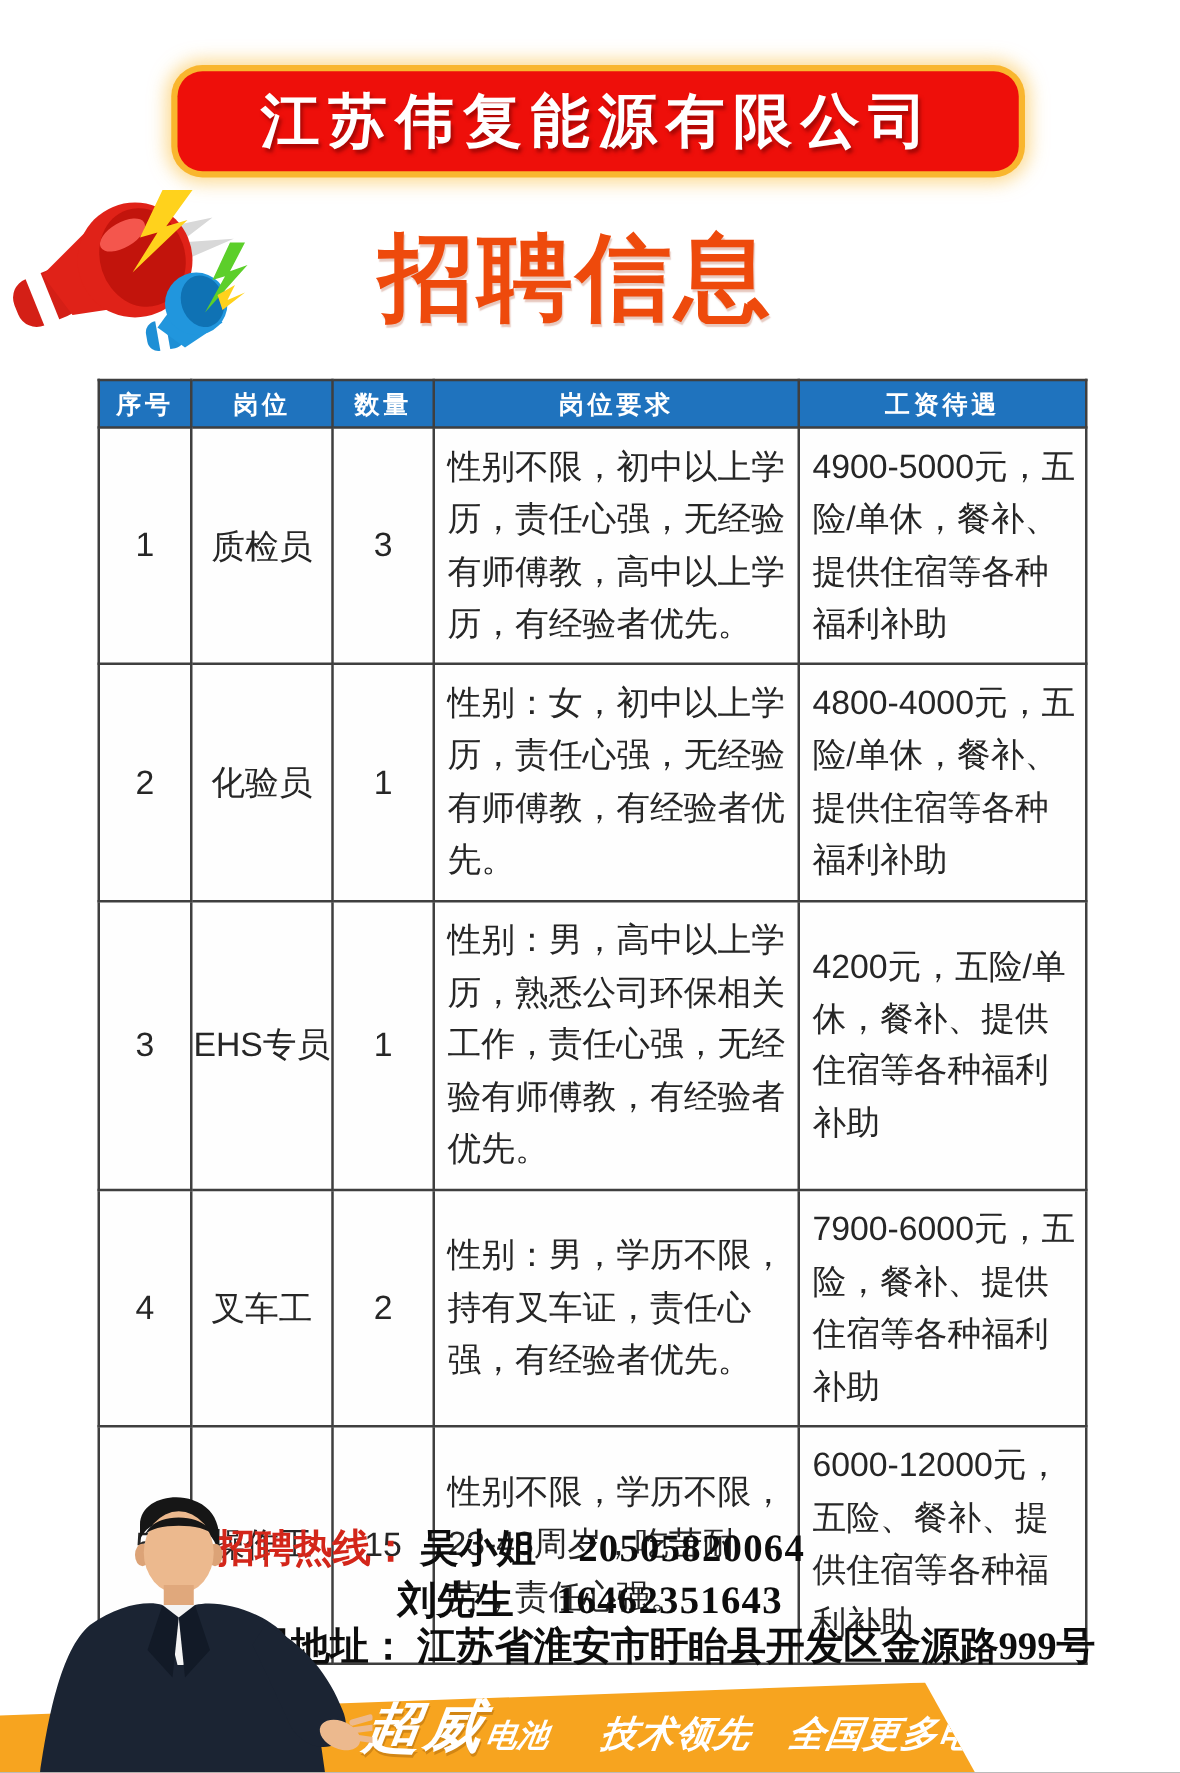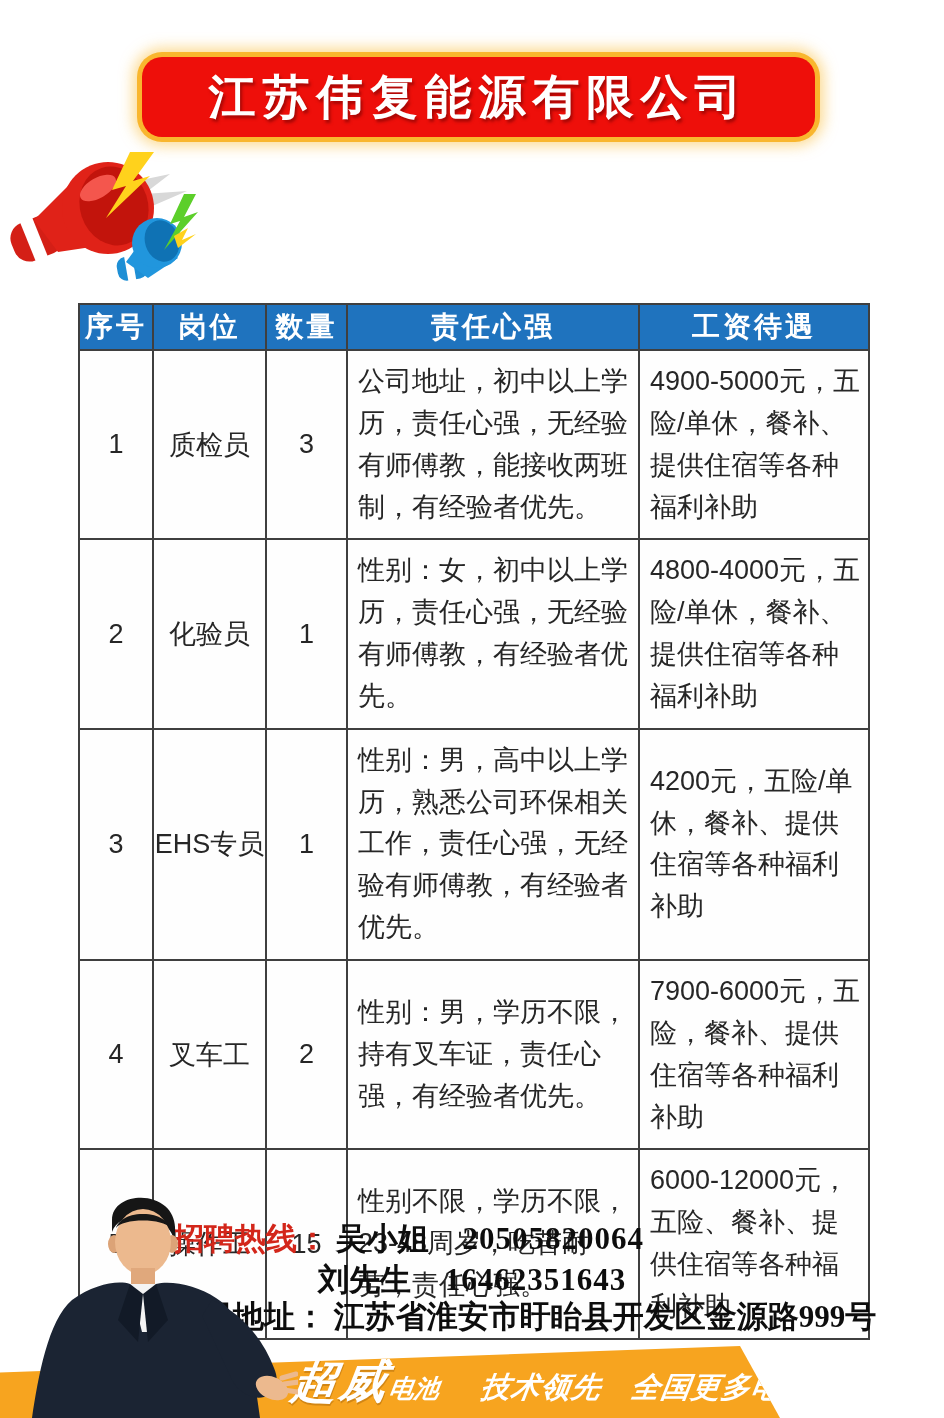--- a/index.html
+++ b/index.html
@@ -124,6 +124,7 @@
     </svg>
   </div>
 
+  <div class="poster-title">招聘信息</div>
 
   <table class="jobs">
     <colgroup>

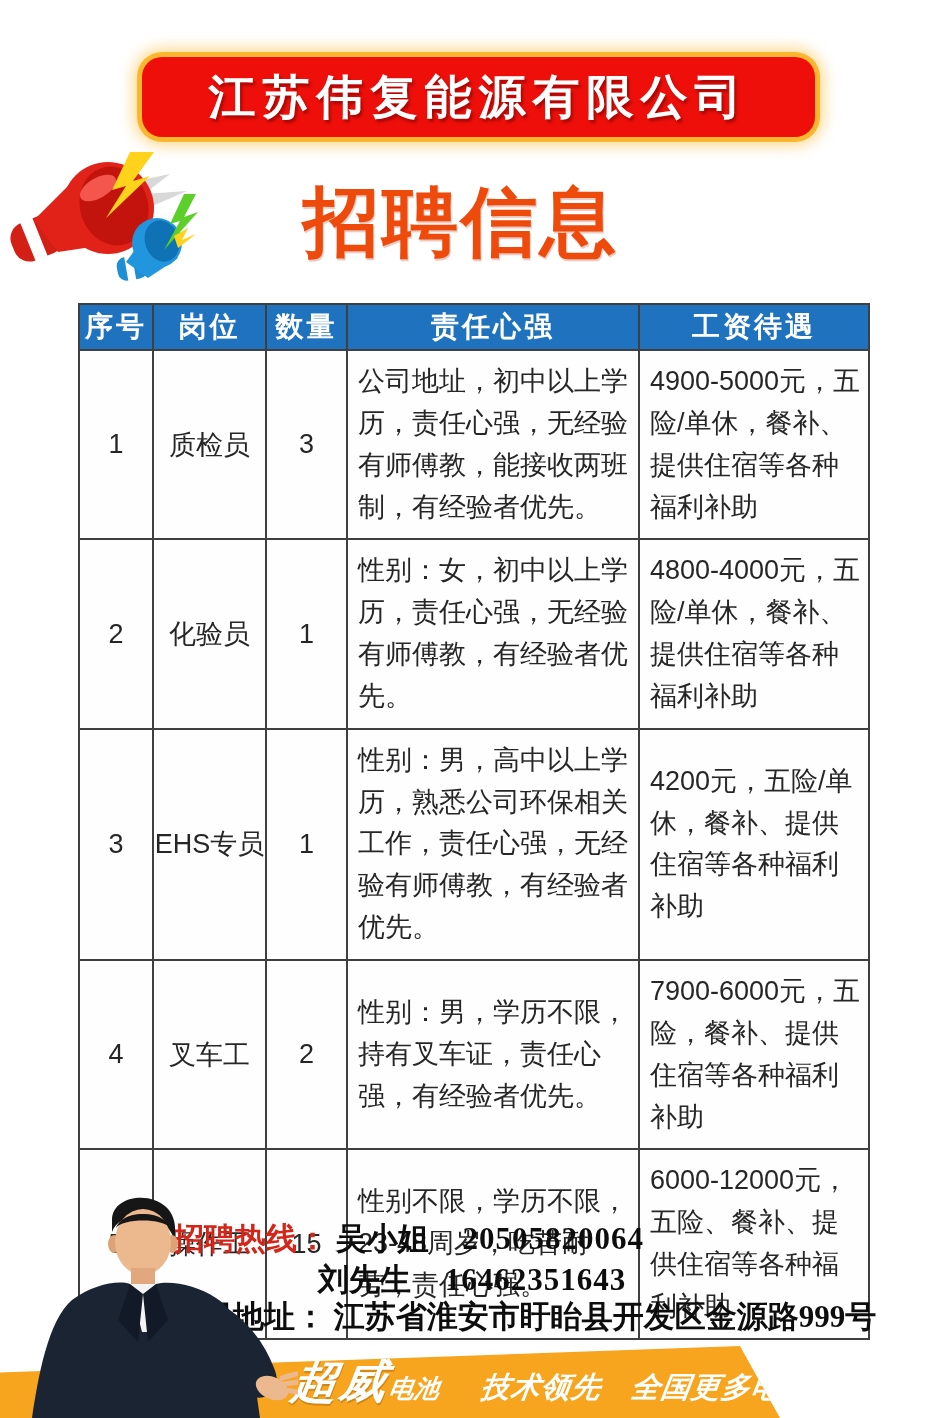--- a/index.html
+++ b/index.html
@@ -40,7 +40,7 @@
   }
   table.jobs th, table.jobs td { border:2px solid #3f3f3f; }
   table.jobs th {
-    background:#1f73be; color:#ffffff; font-size:28px; font-weight:bold;
+    background:#1f73be; color:#ffffff; font-size:20px; font-weight:bold;
     letter-spacing:3px; height:38px; padding:3px 0;
   }
   table.jobs td {

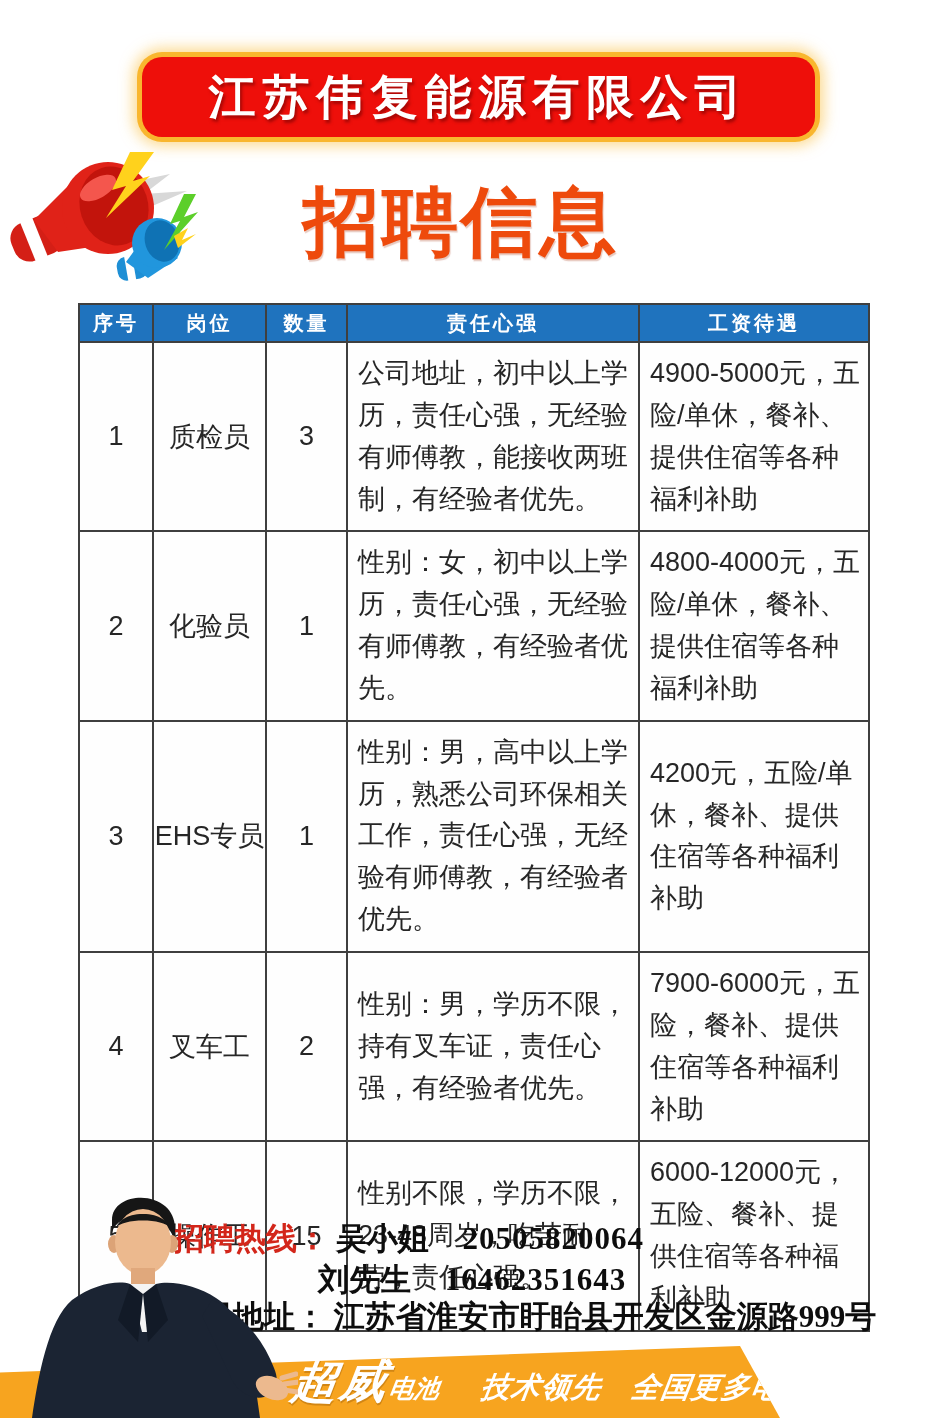--- a/index.html
+++ b/index.html
@@ -139,7 +139,7 @@
         <th>序号</th>
         <th>岗位</th>
         <th>数量</th>
-        <th>责任心强</th>
+        <th>岗位要求</th>
         <th>工资待遇</th>
       </tr>
     </thead>

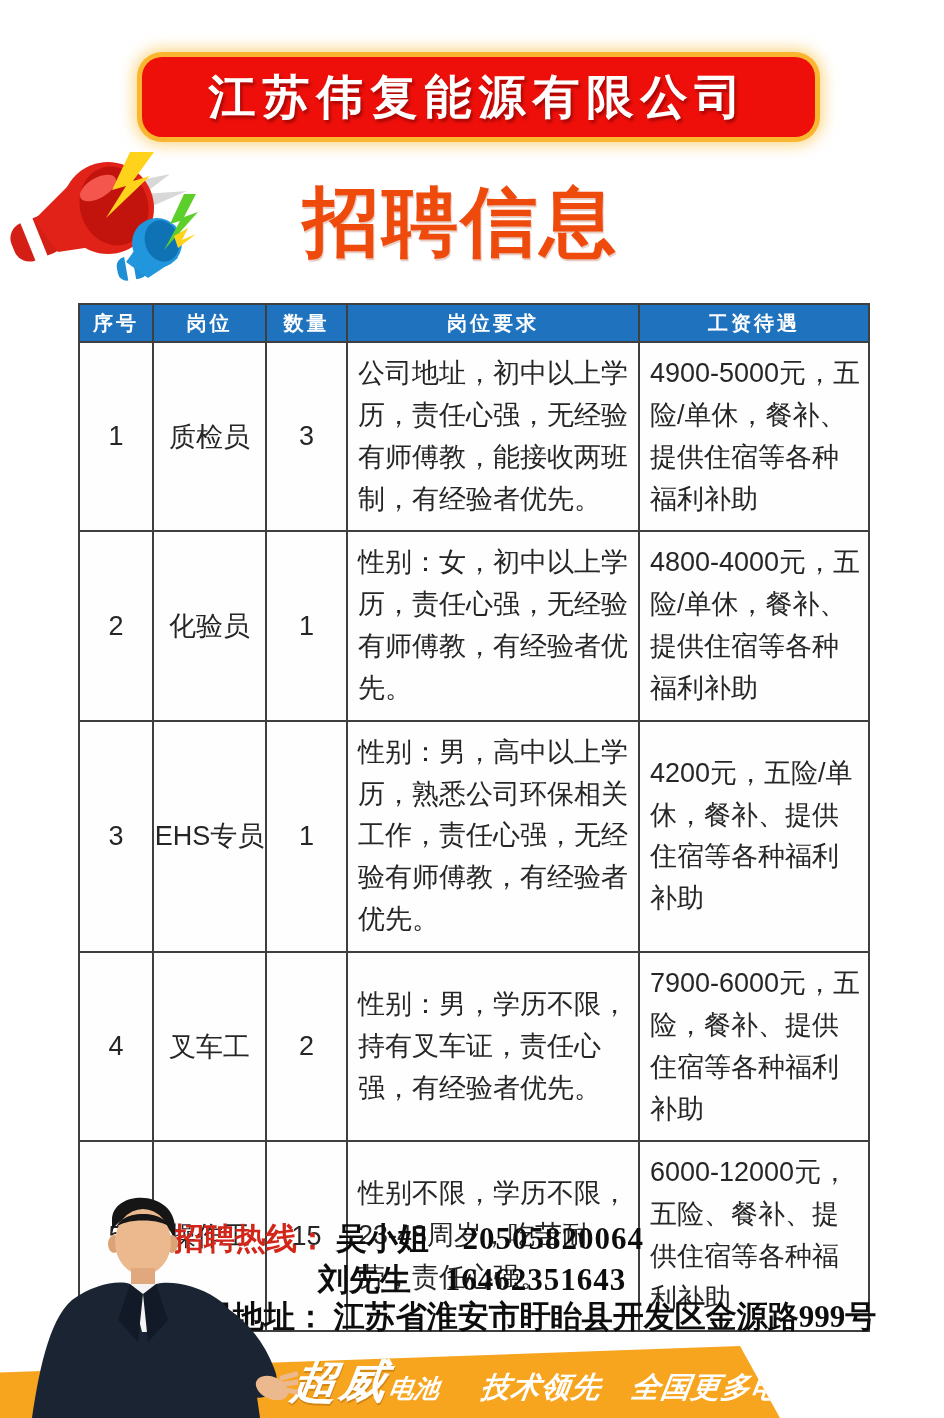--- a/index.html
+++ b/index.html
@@ -148,7 +148,7 @@
         <td class="c">1</td>
         <td class="c">质检员</td>
         <td class="c">3</td>
-        <td class="t">公司地址，初中以上学历，责任心强，无经验有师傅教，能接收两班制，有经验者优先。</td>
+        <td class="t">性别不限，初中以上学历，责任心强，无经验有师傅教，高中以上学历，有经验者优先。</td>
         <td class="t">4900-5000元，五险/单休，餐补、提供住宿等各种福利补助</td>
       </tr>
       <tr class="r2">

